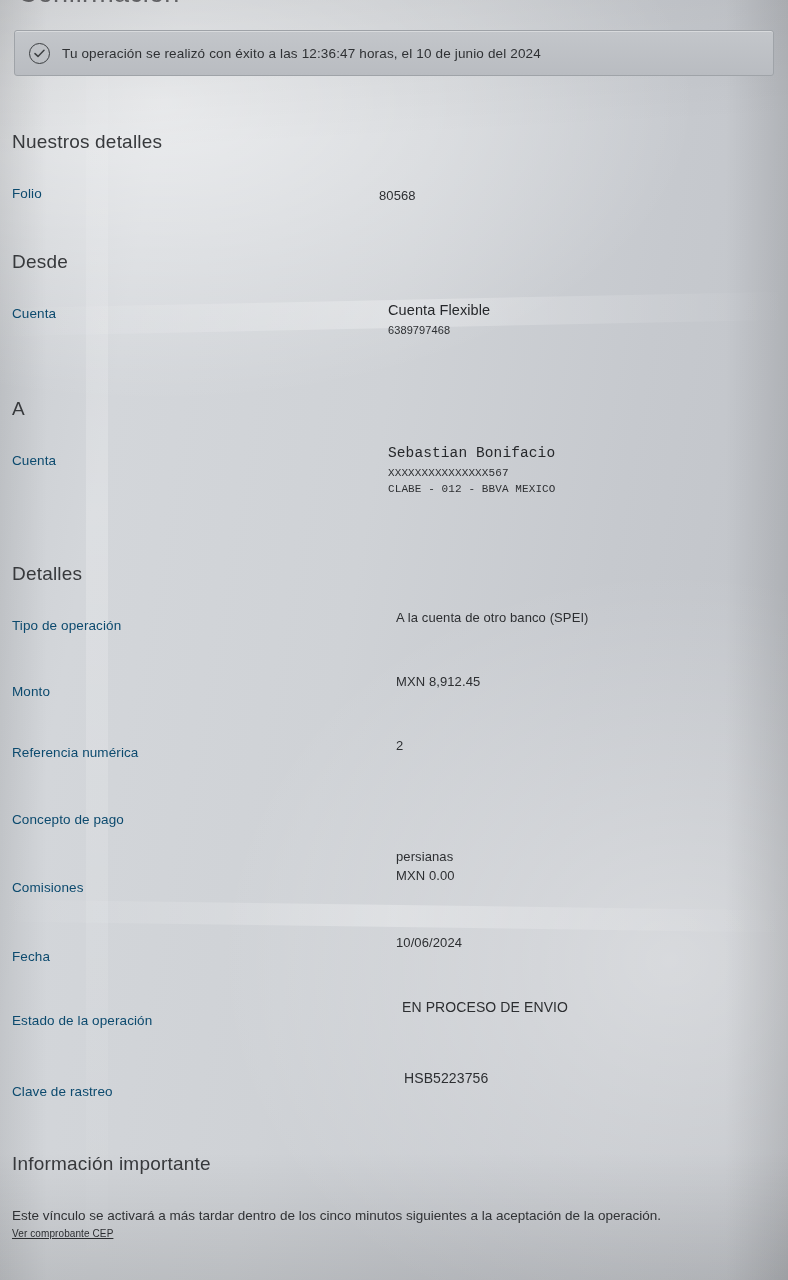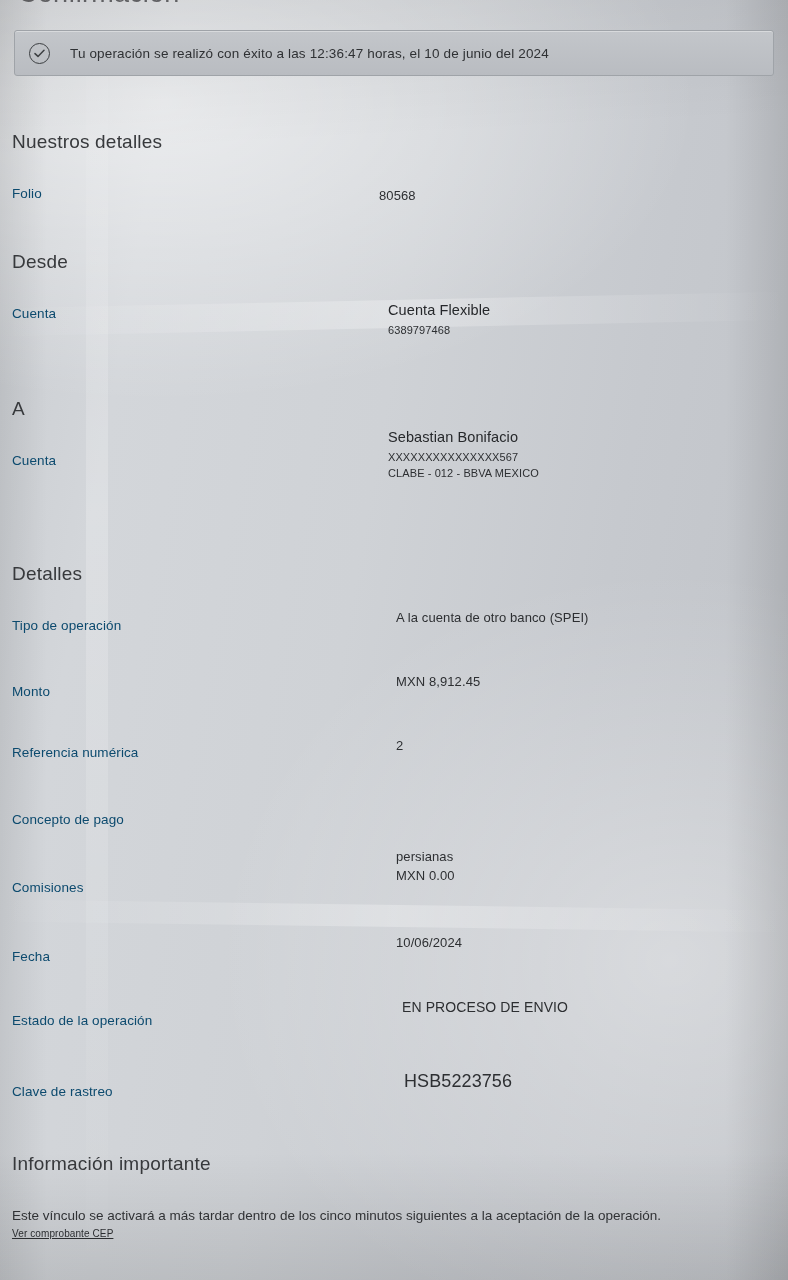--- a/index.html
+++ b/index.html
@@ -65,7 +65,7 @@
     height: 44px;
     display: flex;
     align-items: center;
-    gap: 20px;
+    gap: 12px;
     padding: 0 14px;
     background: linear-gradient(180deg, #c3c6ca 0%, #b9bcc1 100%);
     border: 1px solid #9fa3a8;

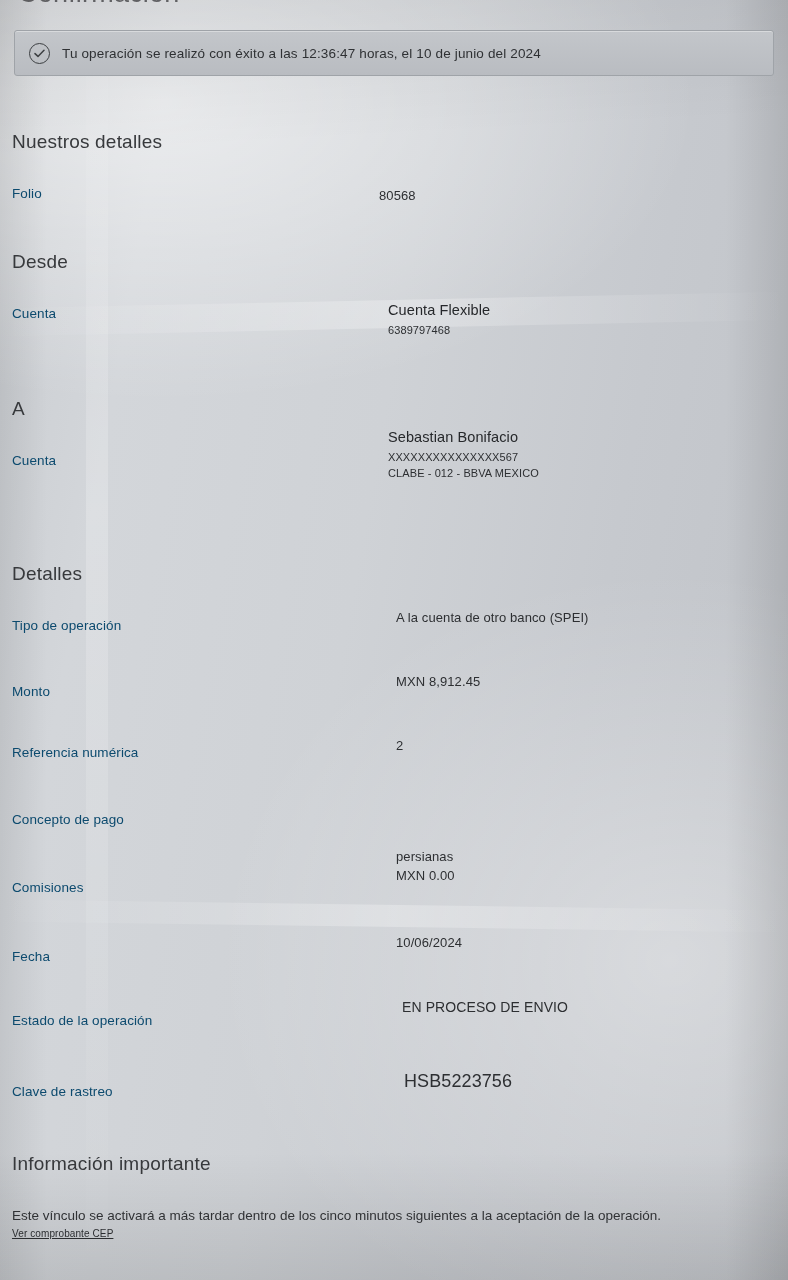--- a/index.html
+++ b/index.html
@@ -131,7 +131,7 @@
 
   .h-a          { left: 12px; top: 398px; }
   .r-a-l        { left: 12px; top: 453px; }
-  .r-a-v        { left: 388px; top: 427px; }
+  .r-a-v        { left: 388px; top: 443px; font-family: Liberation Mono, monospace; }
 
   .h-detalles   { left: 12px; top: 563px; }
 

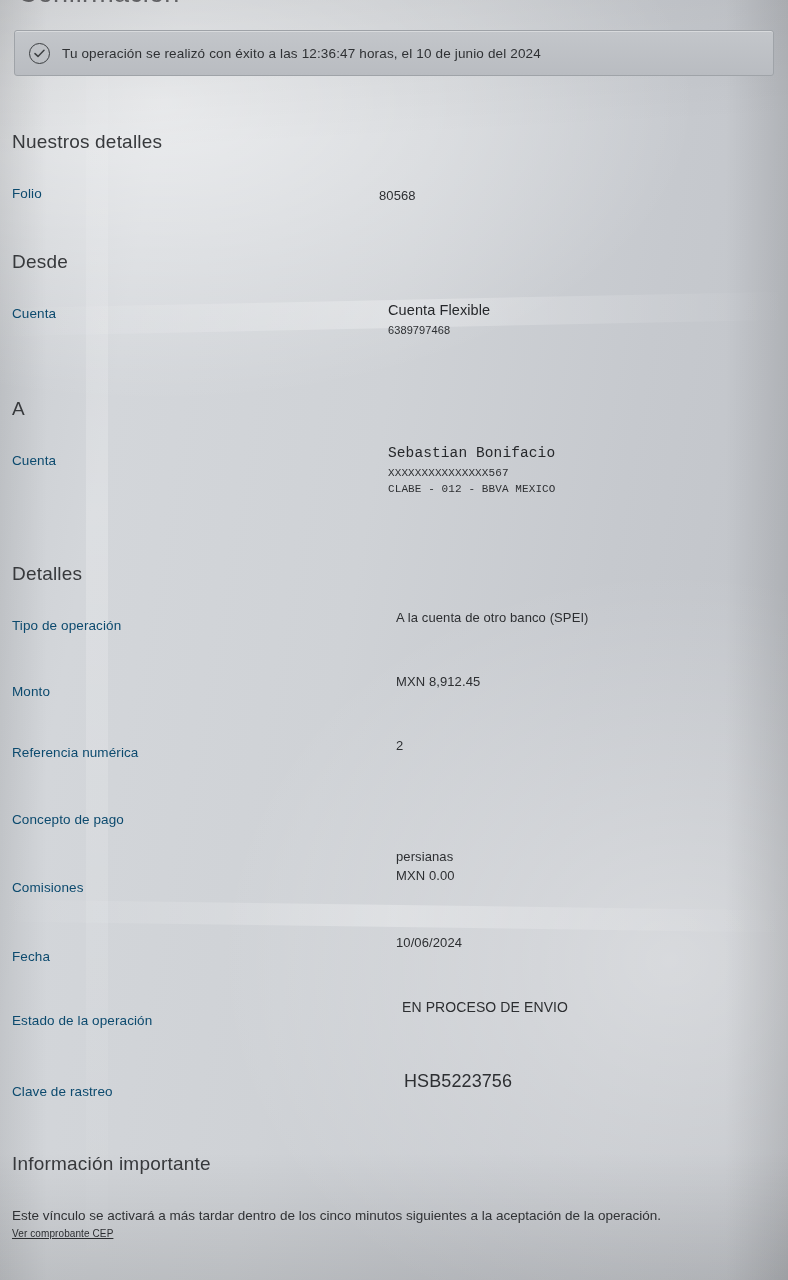--- a/index.html
+++ b/index.html
@@ -229,7 +229,7 @@
   <div class="value abs" style="left:402px; top:997px; font-size:14px">EN PROCESO DE ENVIO</div>
 
   <div class="label abs d-row-l" style="top:1084px">Clave de rastreo</div>
-  <div class="value abs" style="left:404px; top:1068px; font-size:18px">HSB5223756</div>
+  <div class="value abs" style="left:404px; top:1068px; font-size:14px">HSB5223756</div>
 
   <h2 class="section abs h-info">Información importante</h2>
   <div class="abs info-text">Este vínculo se activará a más tardar dentro de los cinco minutos siguientes a la aceptación de la operación.</div>

